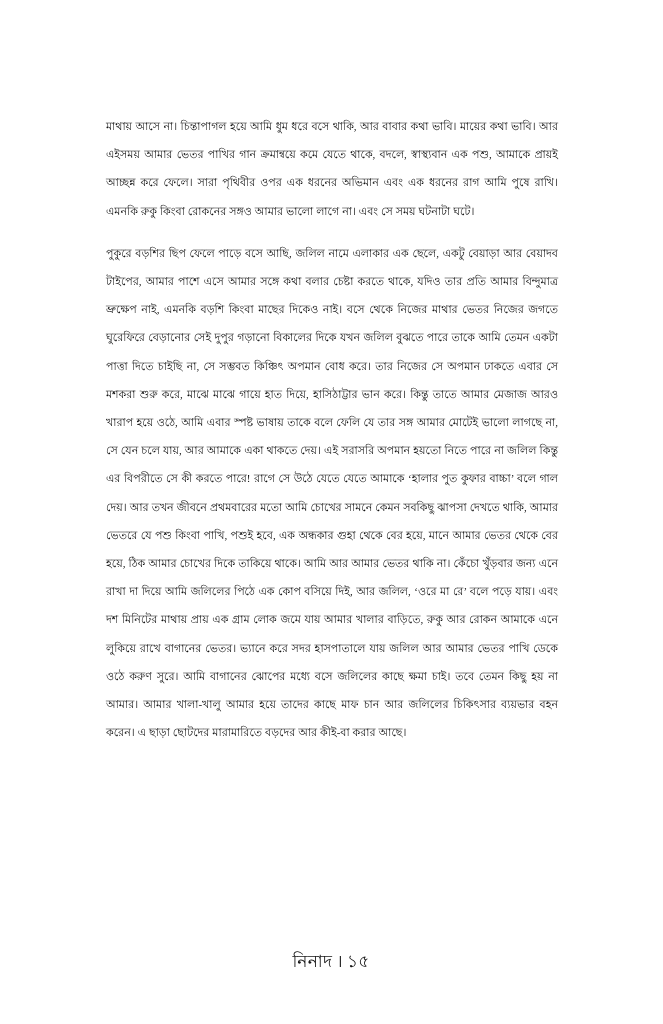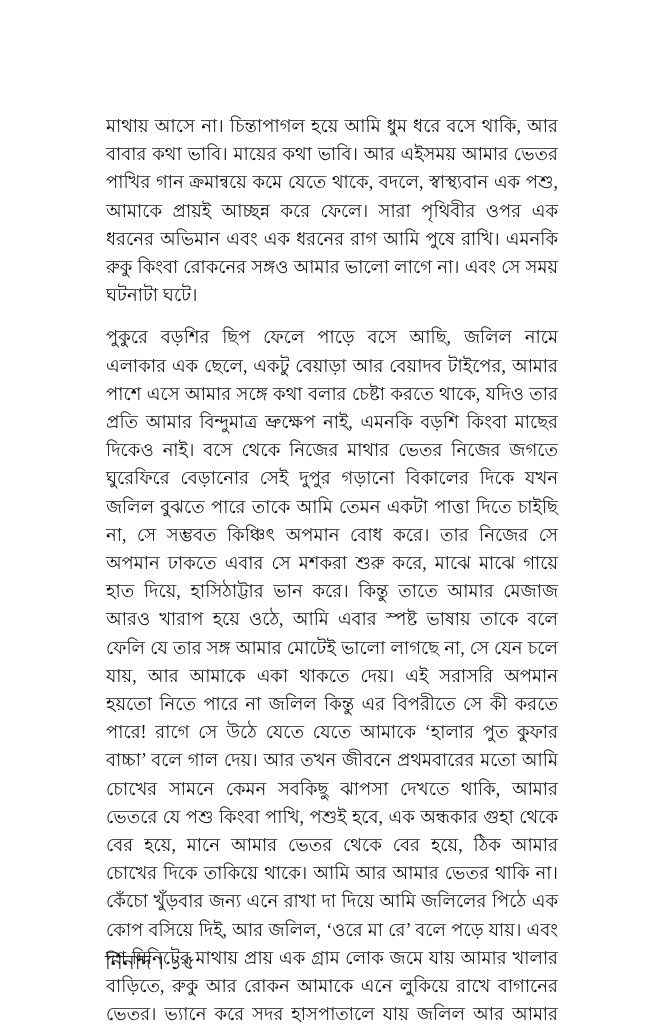--- a/index.html
+++ b/index.html
@@ -38,7 +38,7 @@
   .para {
     margin: 0 0 14px 0;
     padding: 0;
-    font-size: 18px;
+    font-size: 11px;
     line-height: 28.2px;
     text-align: justify;
     text-justify: inter-word;

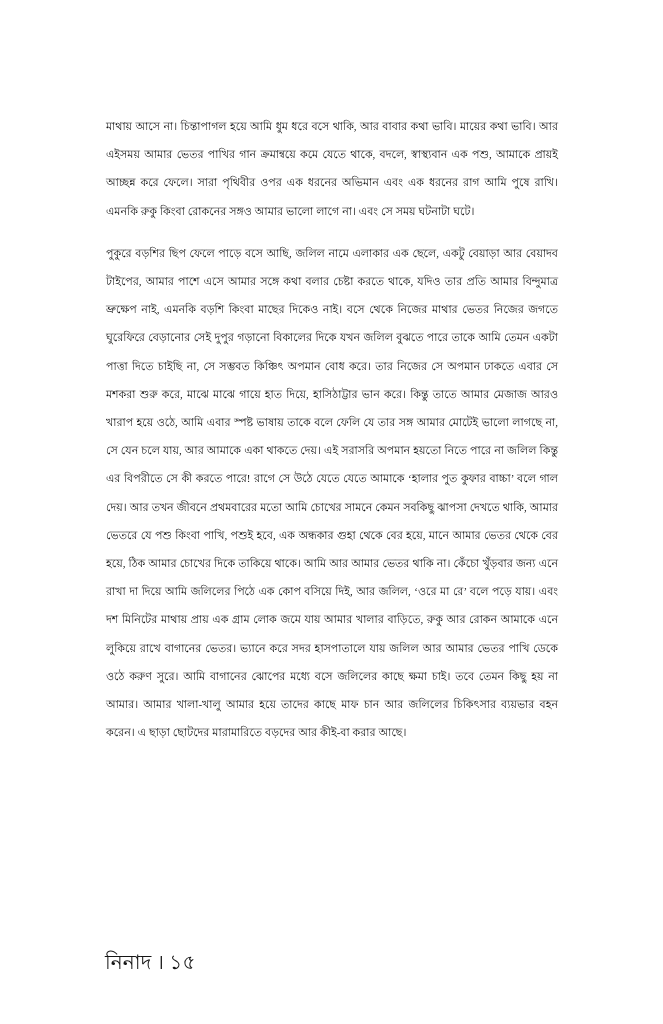--- a/index.html
+++ b/index.html
@@ -56,8 +56,8 @@
     right: 106px;
     bottom: 52px;
     width: 452px;
-    text-align: left;
-    font-size: 20px;
+    text-align: center;
+    font-size: 17px;
     line-height: 20px;
     color: #141414;
     letter-spacing: 0.01em;

